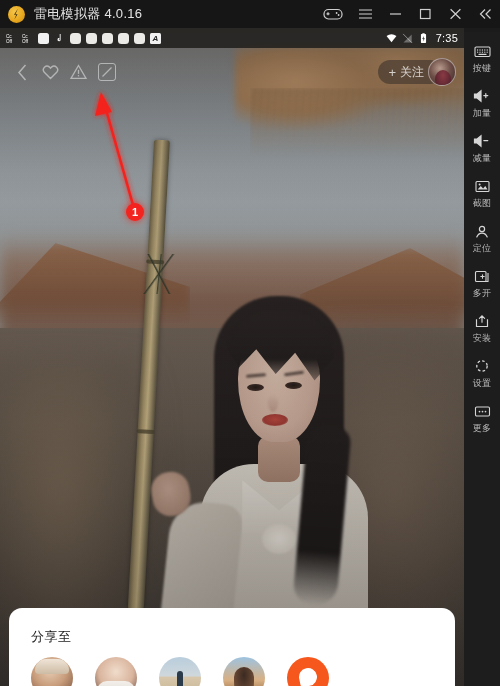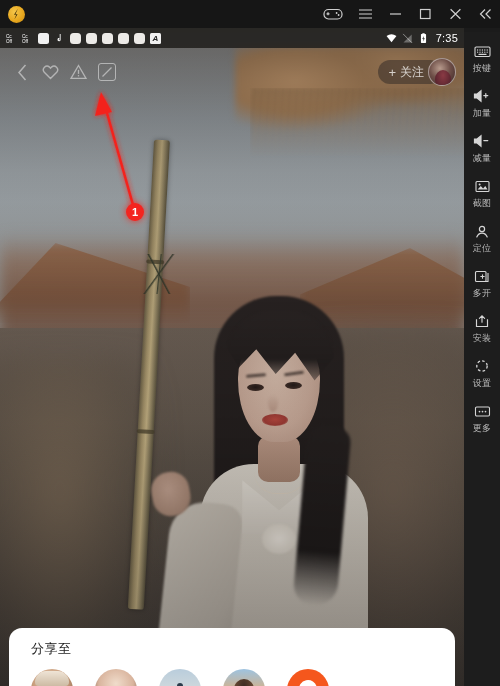--- a/index.html
+++ b/index.html
@@ -349,6 +349,7 @@
 
   <div class="titlebar">
     <div class="logo"></div>
+    <div class="app-title">雷电模拟器 4.0.16</div>
 
     <div class="tb-right">
       <div class="tb-btn wide">

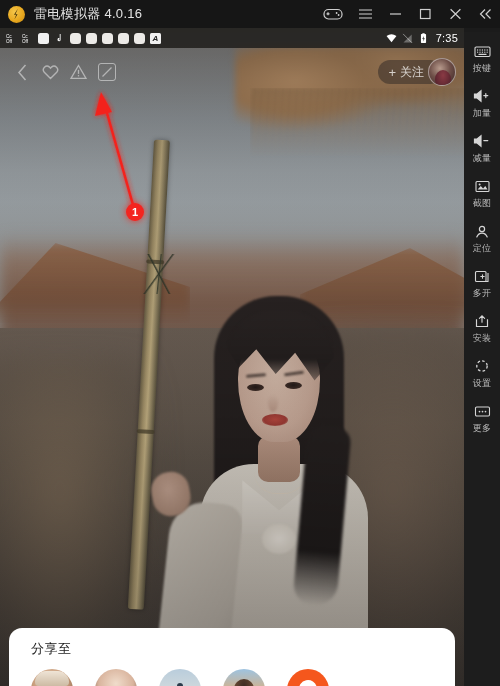--- a/index.html
+++ b/index.html
@@ -291,10 +291,10 @@
 
   
   .share-sheet {
-    position: absolute; left: 9px; bottom: 0; width: 446px; height: 58px;
+    position: absolute; left: 9px; bottom: 0; width: 446px; height: 78px;
     background: #ffffff;
     border-radius: 13px 13px 0 0;
-    padding: 12px 0 0 22px;
+    padding: 20px 0 0 22px;
     overflow: hidden;
   }
   .share-title { color: #1c1c1c; font-size: 13px; letter-spacing: .5px; }

